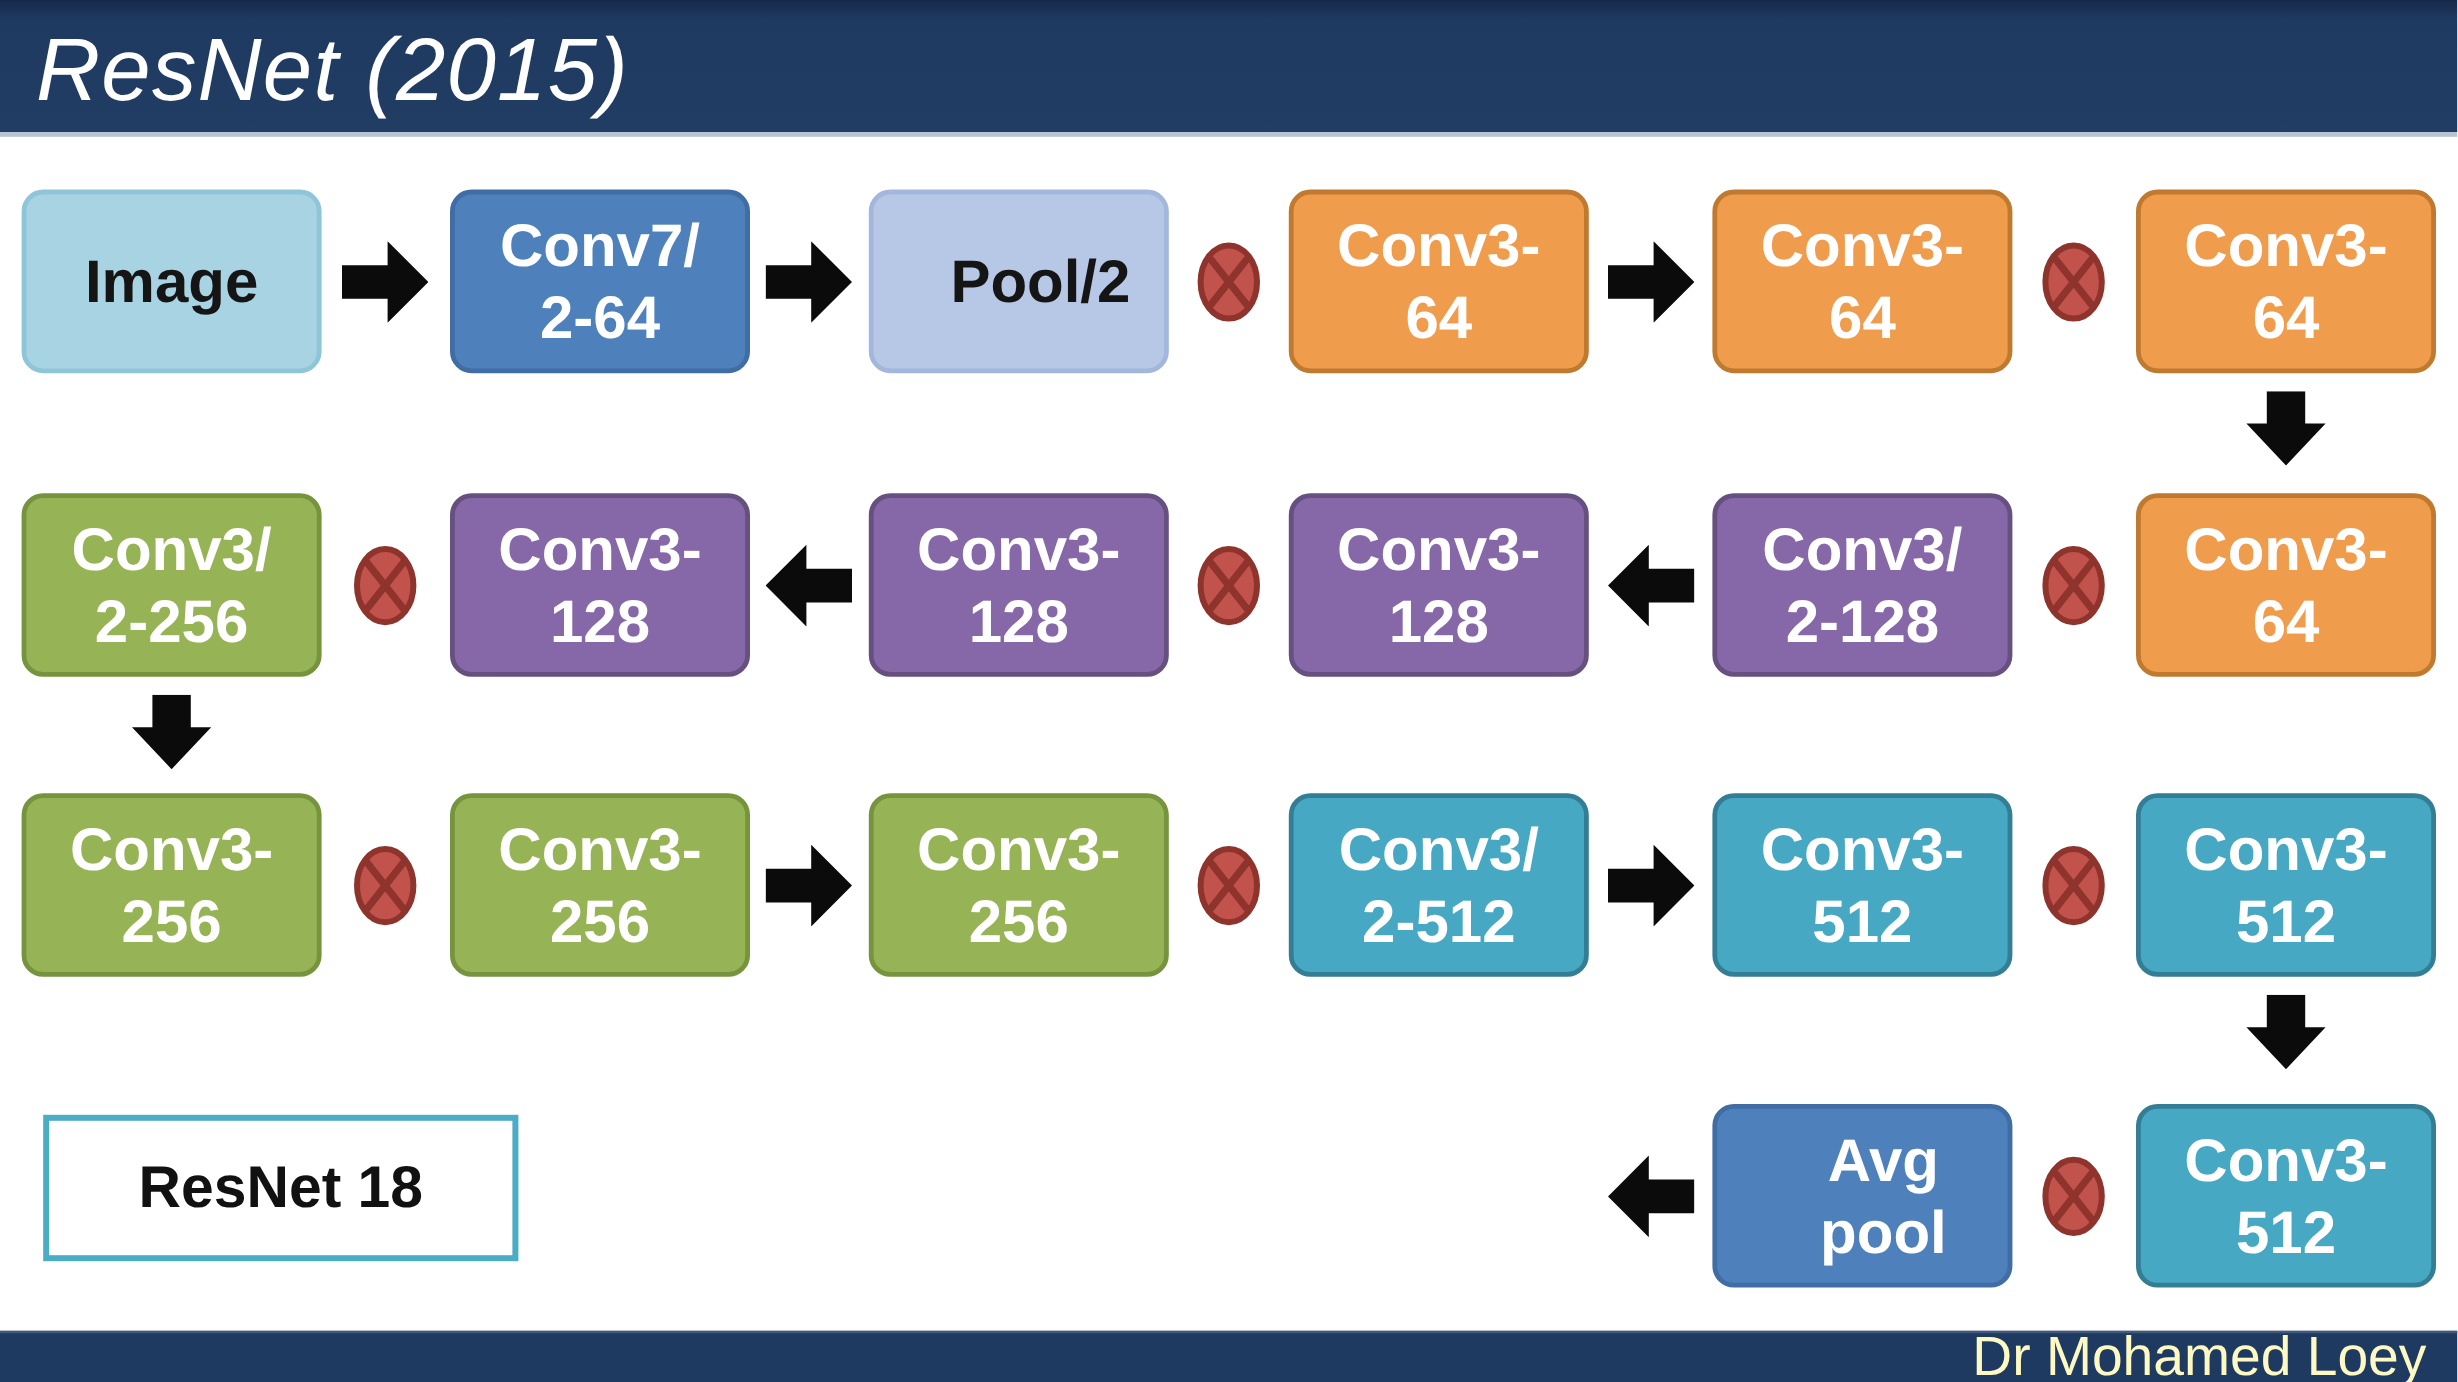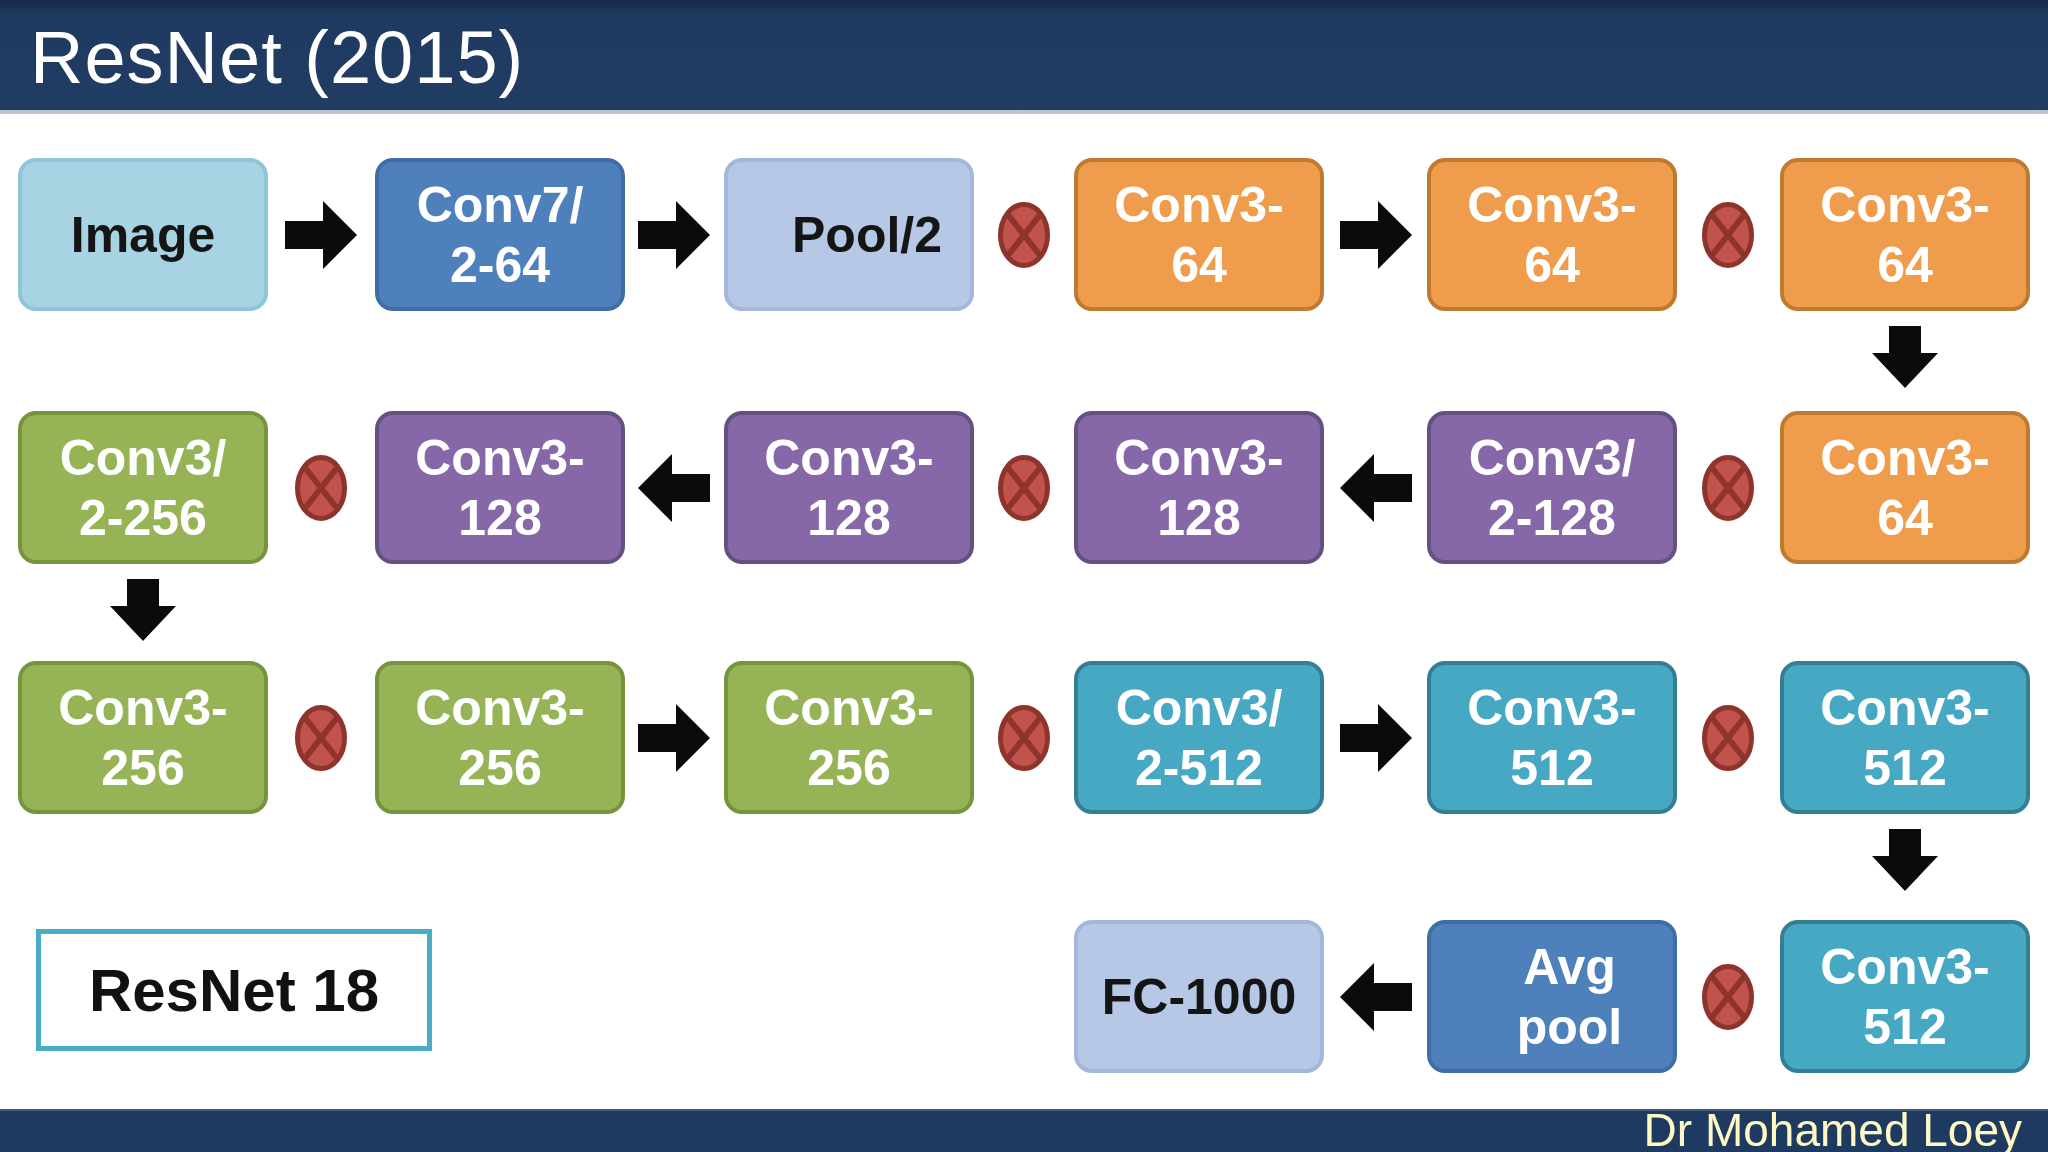--- a/index.html
+++ b/index.html
@@ -16,6 +16,7 @@
     position:absolute; left:30px; top:0; height:110px; line-height:116px;
     color:#ffffff; font-size:74px; font-weight:400; letter-spacing:1px;
     white-space:nowrap;
+    font-style:italic;
   }
   .footer-bar{
     position:absolute; left:0; bottom:0; width:2048px; height:41px;

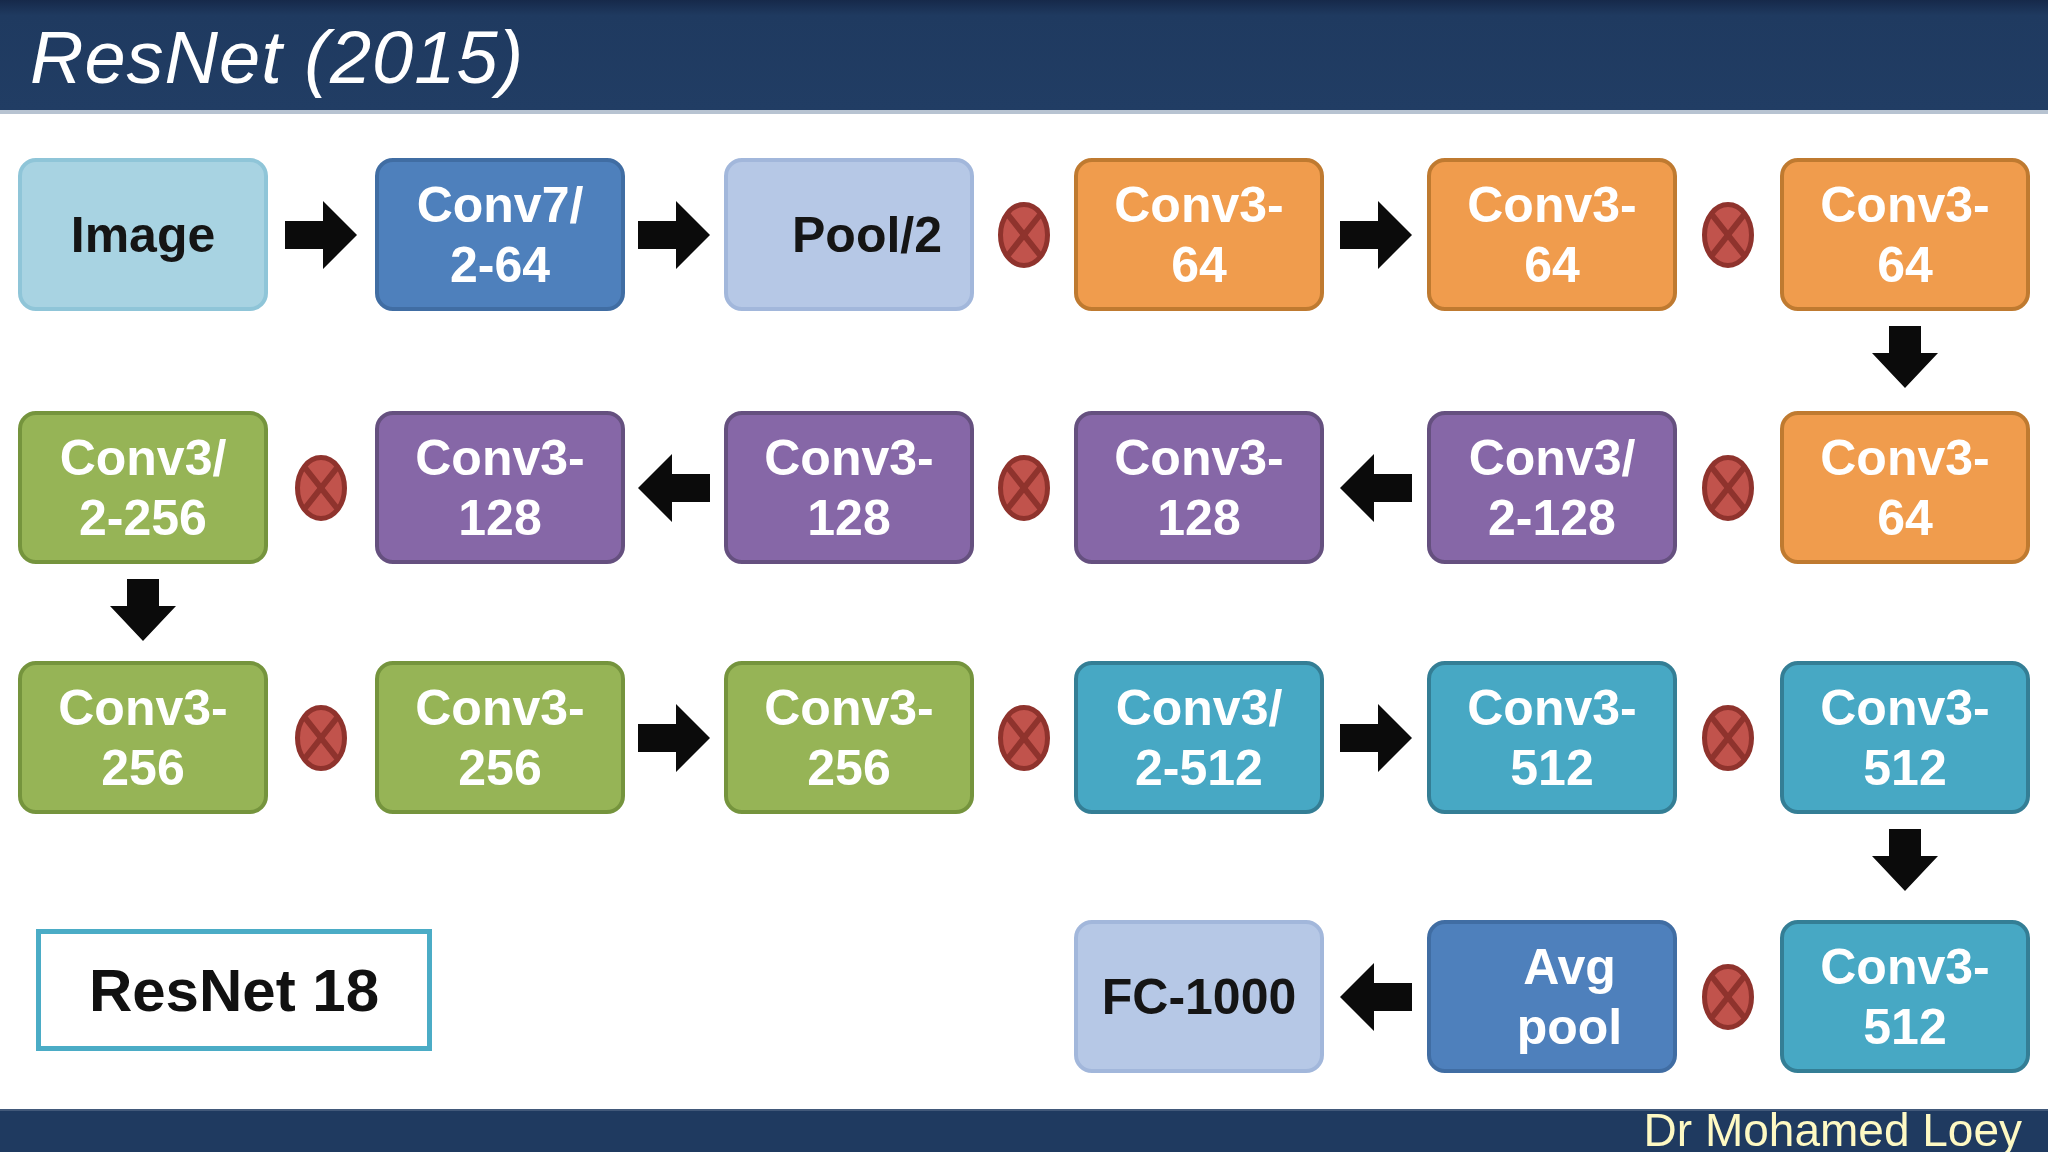--- a/index.html
+++ b/index.html
@@ -40,7 +40,7 @@
     position:absolute; left:36px; top:929px; width:396px; height:122px;
     box-sizing:border-box; background:#ffffff; border:5px solid #4bacc6;
     display:flex; align-items:center; justify-content:center;
-    font-size:60px; font-weight:bold; color:#111111; white-space:nowrap;
+    font-size:49px; font-weight:bold; color:#111111; white-space:nowrap;
   }
 </style>
 </head>

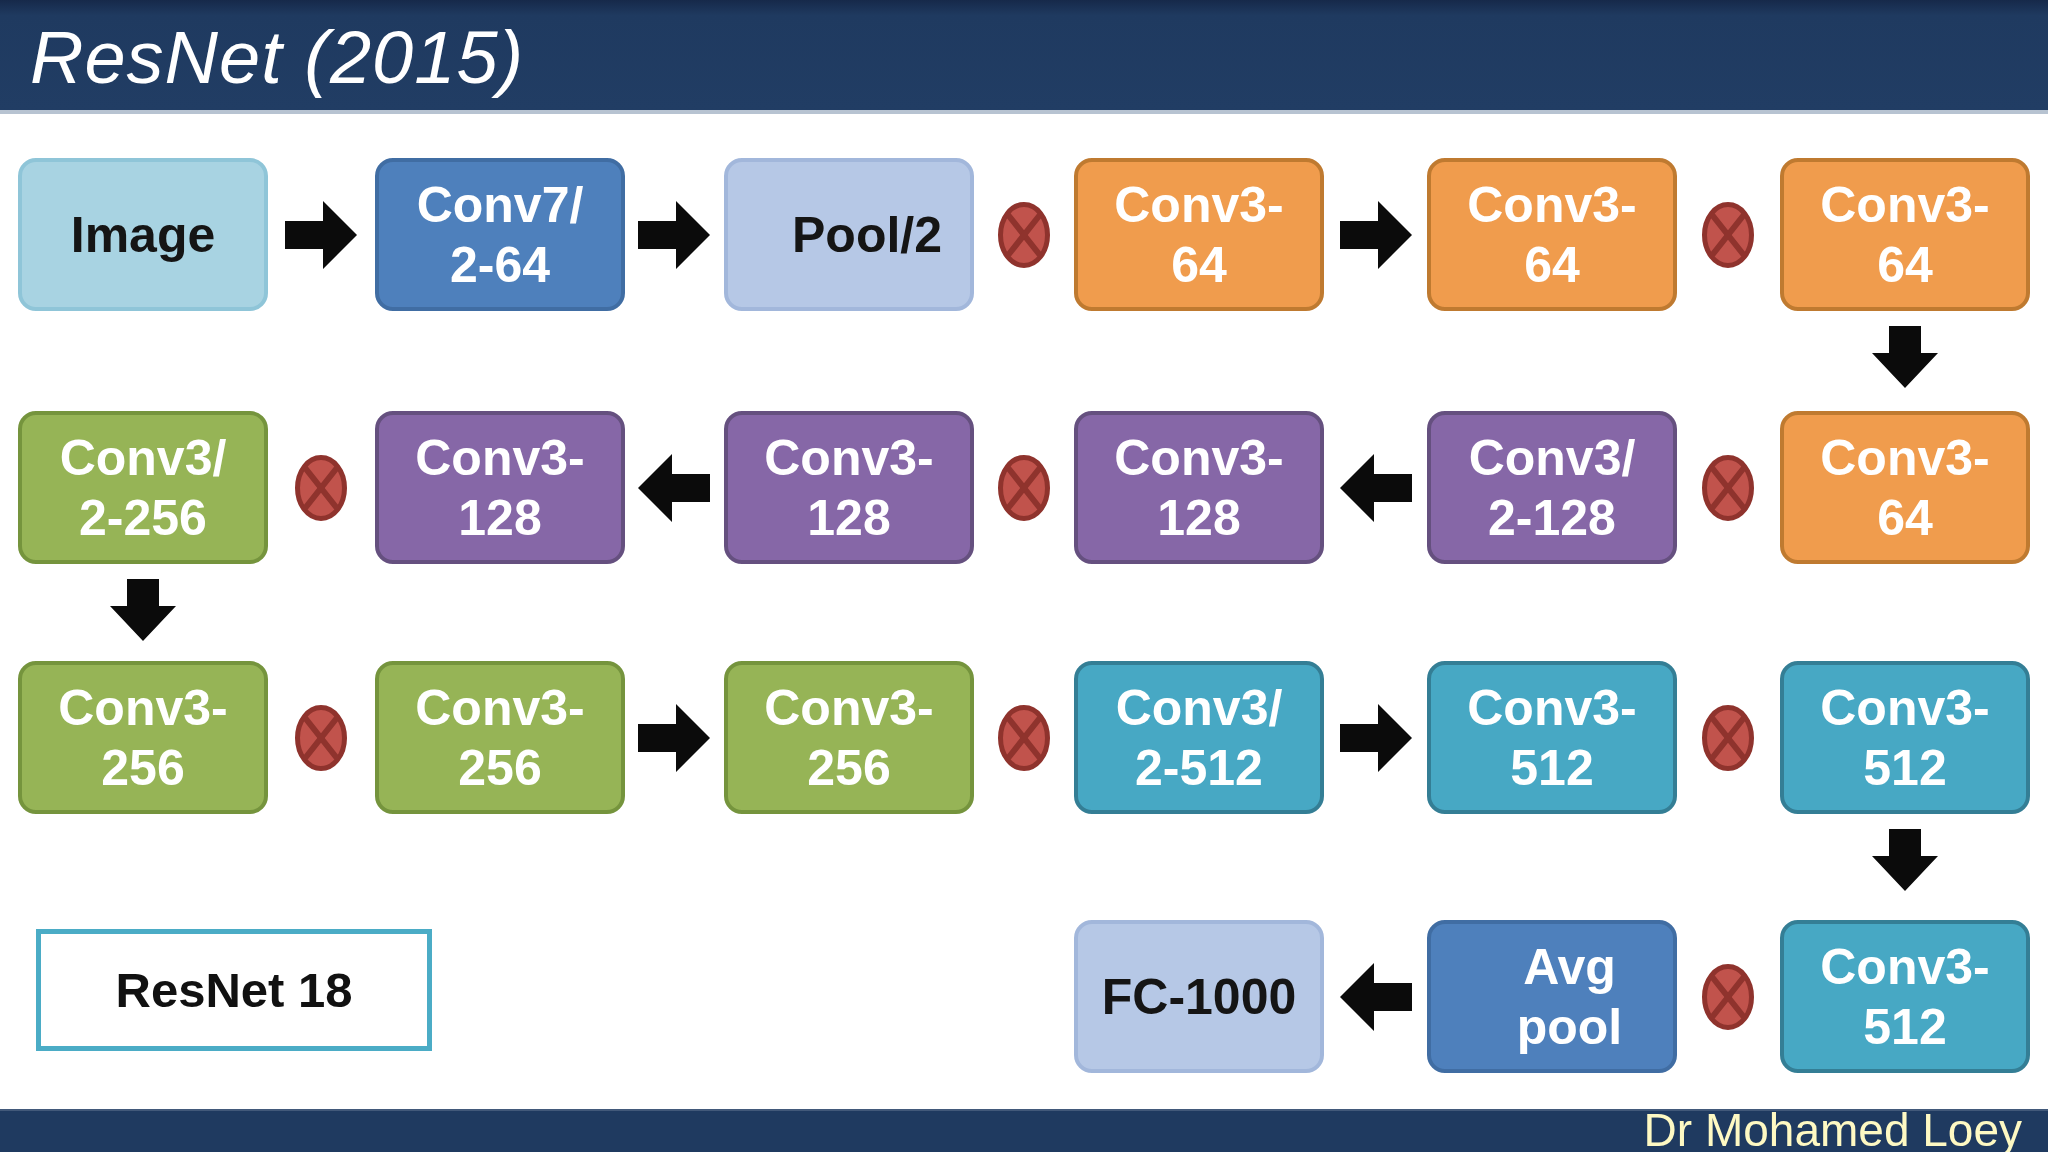--- a/index.html
+++ b/index.html
@@ -147,7 +147,6 @@
         <polyline points="13,16 43,54" stroke="#8F332D" stroke-width="6" stroke-linecap="round" fill="none"></polyline>
         <polyline points="43,16 13,54" stroke="#8F332D" stroke-width="6" stroke-linecap="round" fill="none"></polyline>
       </svg>
-      <div class="node dark" style="left: 1074px; top: 806px; background: rgb(182, 200, 230); border-color: rgb(162, 183, 219);">FC-1000</div>
       <div class="node light" style="left: 1427px; top: 806px; background: rgb(78, 128, 188); border-color: rgb(64, 109, 163); padding-left: 35px;">Avg
 pool</div>
       <div class="node light" style="left: 1780px; top: 806px; background: rgb(71, 168, 196); border-color: rgb(52, 126, 149);">Conv3-

